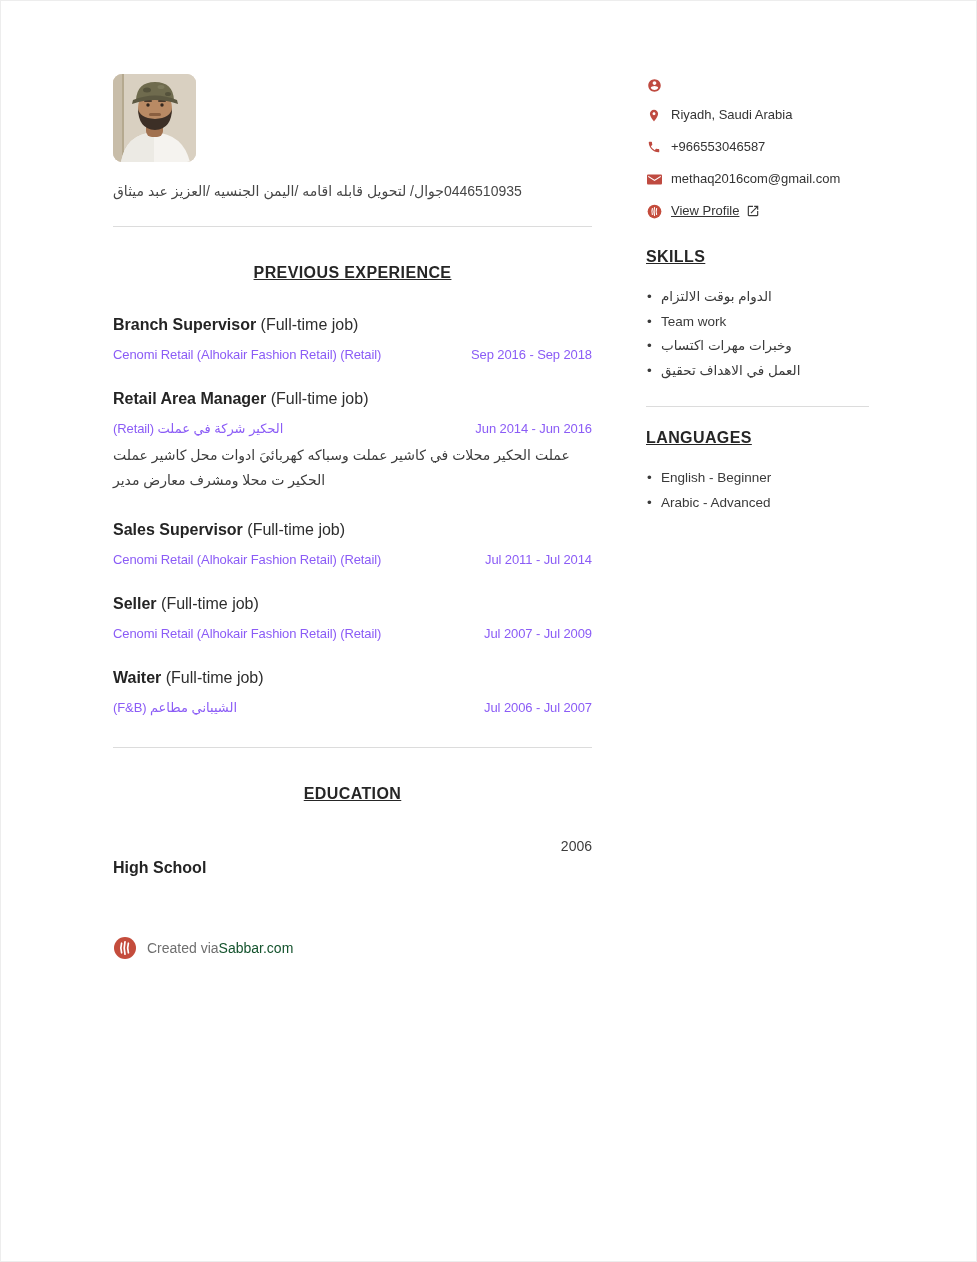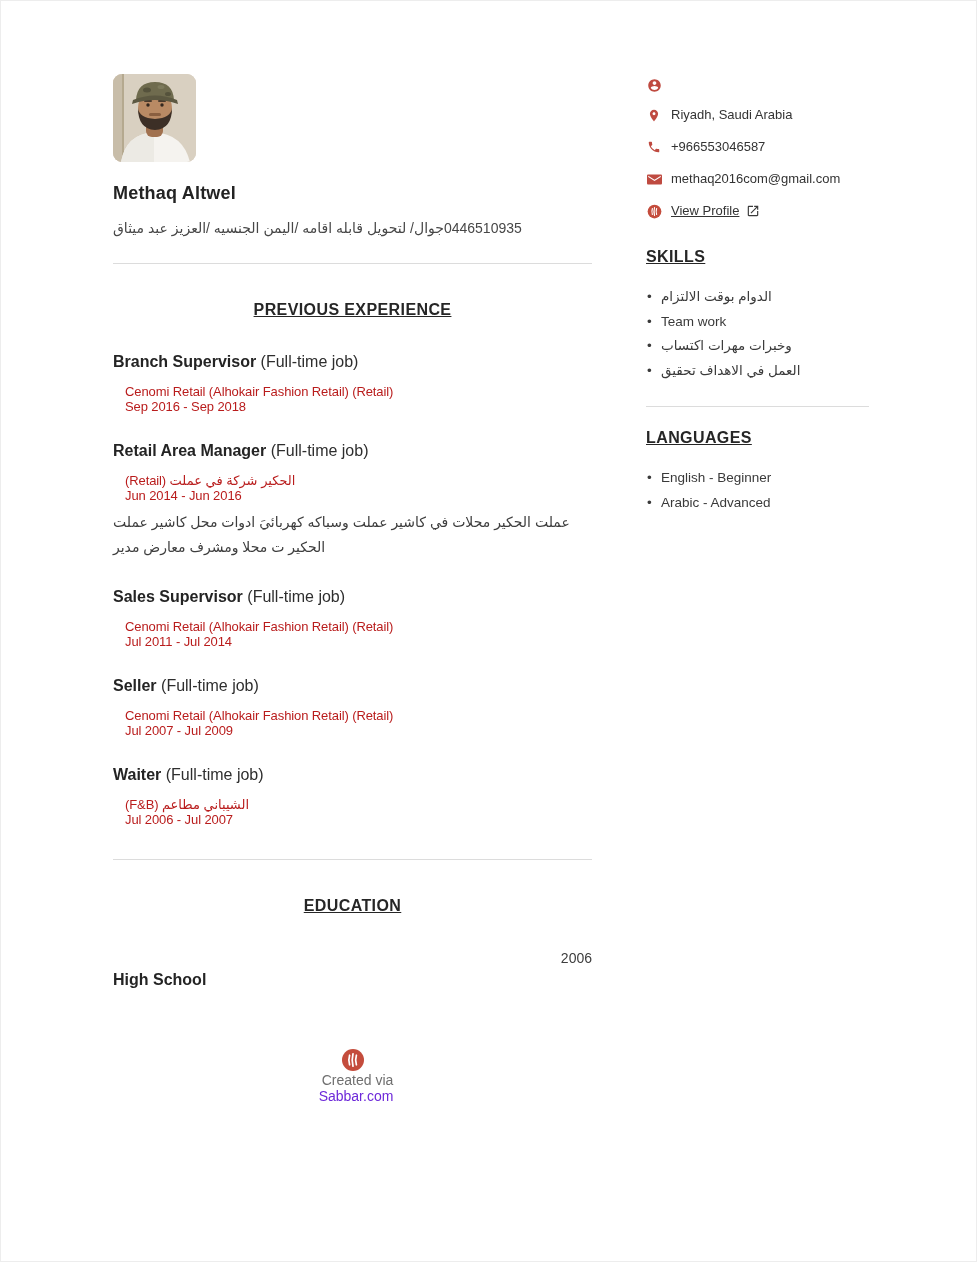--- a/index.html
+++ b/index.html
@@ -87,7 +87,6 @@
           <ellipse cx="55" cy="20" rx="3" ry="2" fill="#55523c"></ellipse>
         </svg>
       </div>
-      <div class="name">Methaq Altwel</div>
       <div class="subtitle">ميثاق‎ عبد‎ العزيز/‎ الجنسيه‎ اليمن/‎ اقامه‎ قابله‎ لتحويل‎ /جوال‎0446510935</div>
       <div class="divider"></div>
 

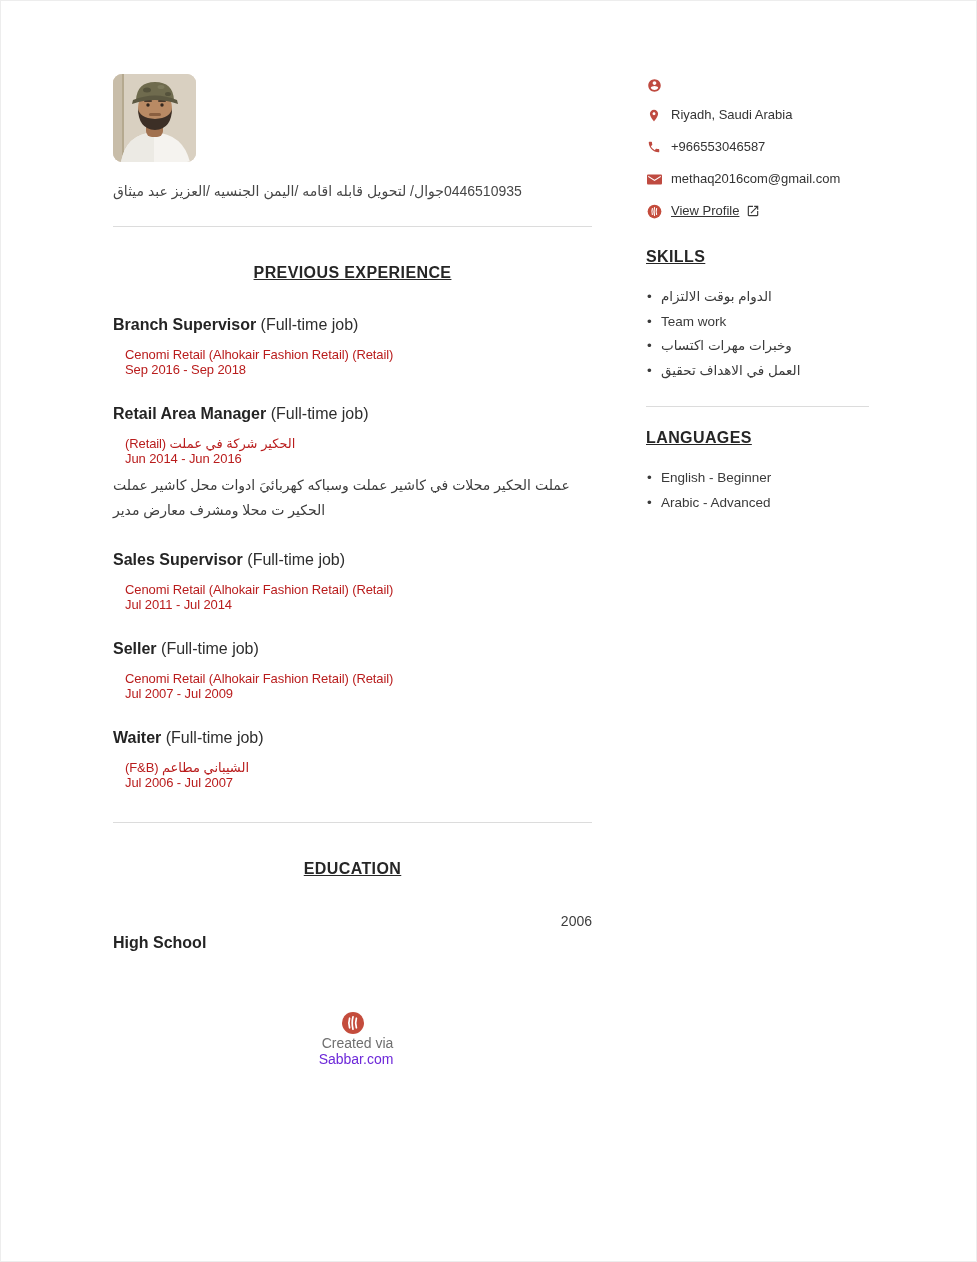--- a/index.html
+++ b/index.html
@@ -27,7 +27,7 @@
   .job-title .role { font-weight:bold; }
   .job-title .job-type { font-weight:normal; color:#2e2e2e; }
   .job-meta { display:flex; justify-content:space-between; align-items:baseline;
-              font-size:13px; color:#b91c1c; letter-spacing:-.1px;flex-direction:column; }
+              font-size:13px; color:#8b5cf6; letter-spacing:-.1px; }
   .job-meta .dates { white-space:nowrap; margin-left:12px; }
   .job-desc { font-size:14px; color:#3d3d3d; line-height:25px; margin-top:7px; text-align:left; }
 

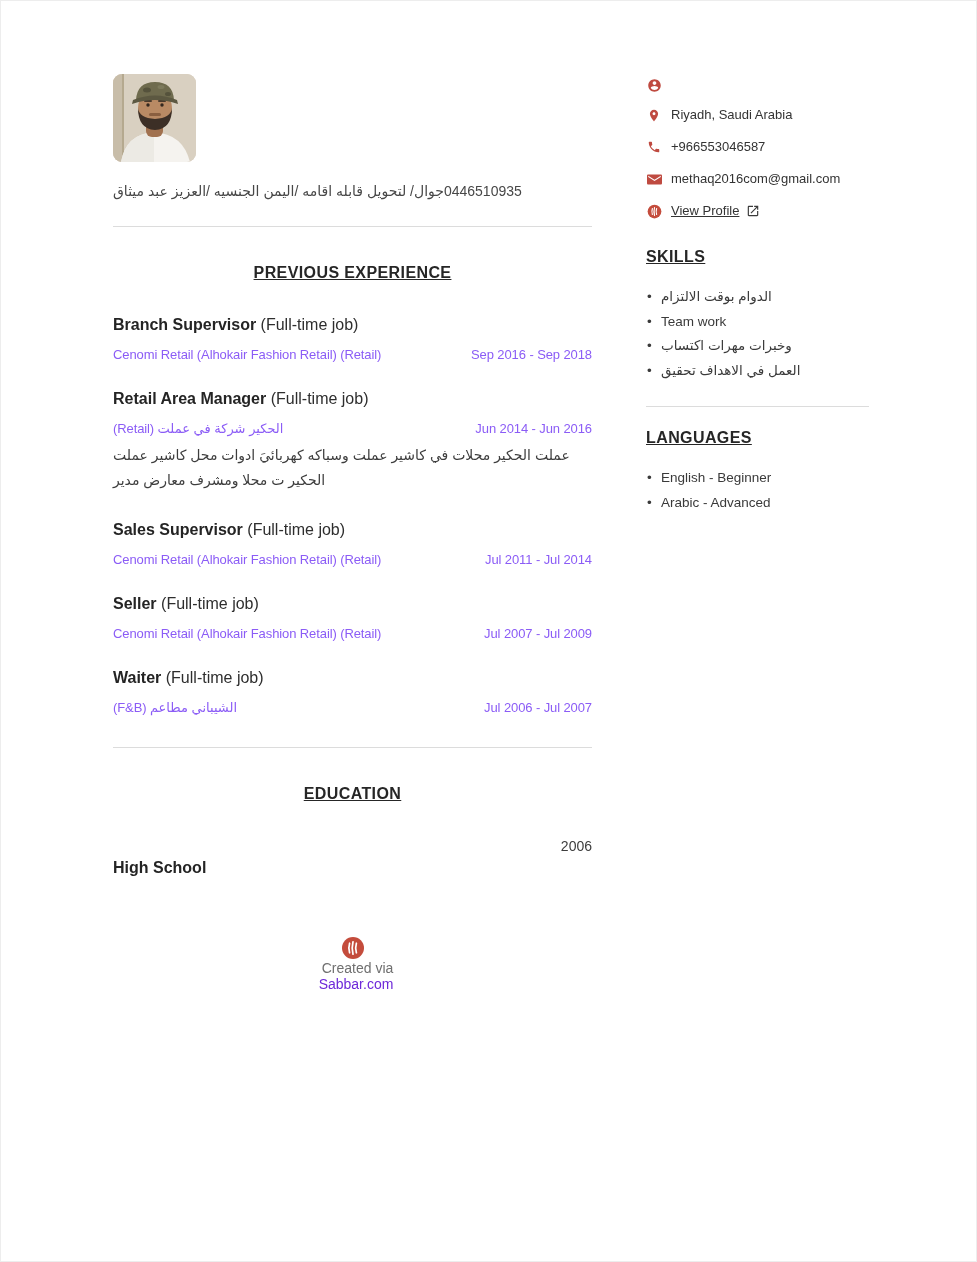--- a/index.html
+++ b/index.html
@@ -39,7 +39,7 @@
   .edu-degree { font-size:16px; font-weight:bold; color:#242424; line-height:22px; }
 
   
-  .footer { display:flex; align-items:center; margin-top:57px; font-size:14px;flex-direction:column; }
+  .footer { display:flex; align-items:center; margin-top:57px; font-size:14px; }
   .footer .created { color:#6f6f6f; margin-left:10px; }
   .footer .site { color:#6d28d9; margin-left:7px; cursor:pointer; }
 

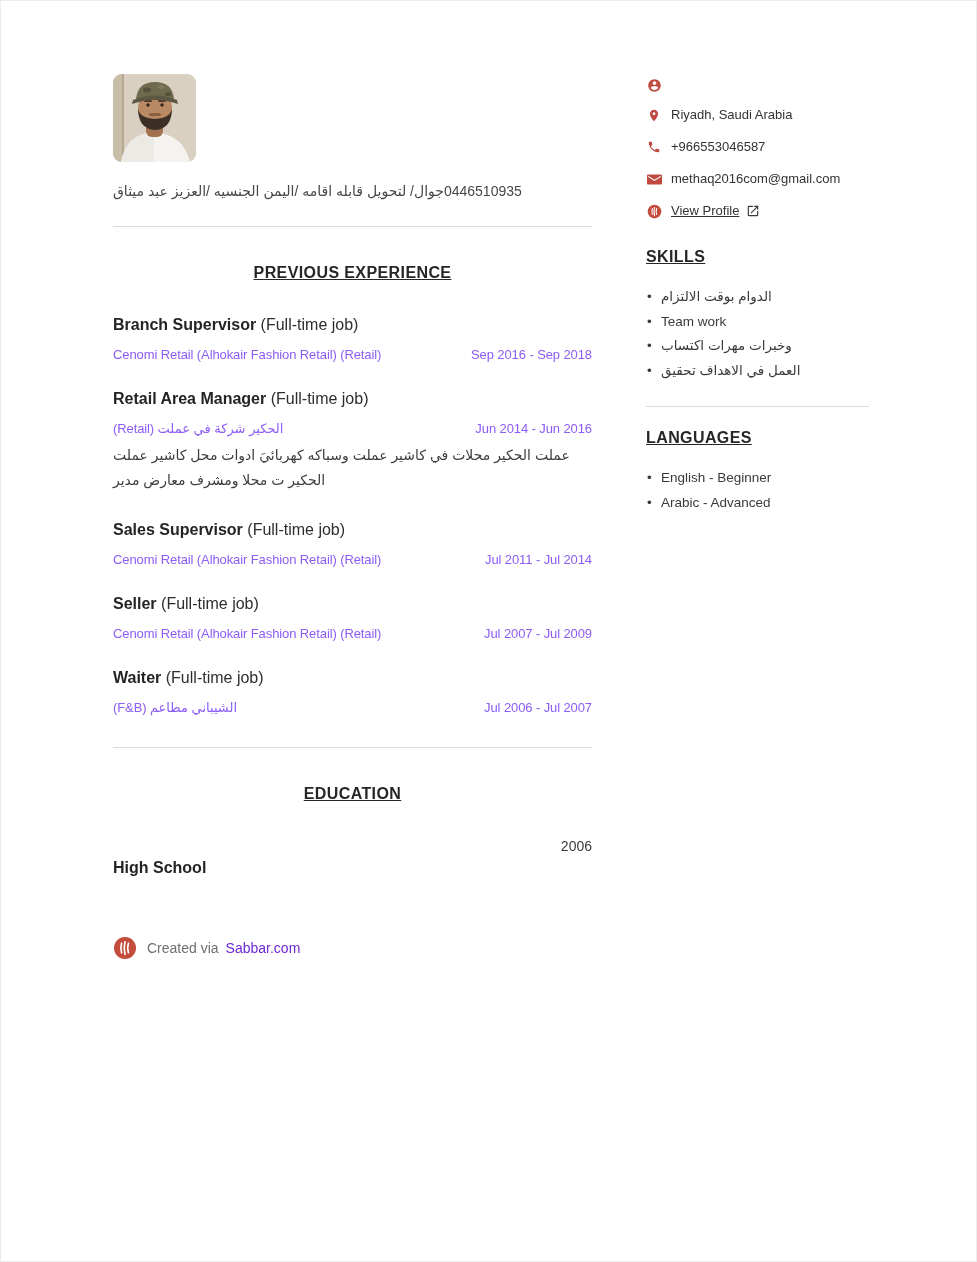--- a/index.html
+++ b/index.html
@@ -41,7 +41,7 @@
   
   .footer { display:flex; align-items:center; margin-top:57px; font-size:14px; }
   .footer .created { color:#6f6f6f; margin-left:10px; }
-  .footer .site { color:#6d28d9; margin-left:7px; cursor:pointer; }
+  .footer .site { color:#14532d; margin-left:0; cursor:pointer; }
 
   
   .contact-row { display:flex; align-items:center; margin-bottom:12px; font-size:13px; color:#333;

